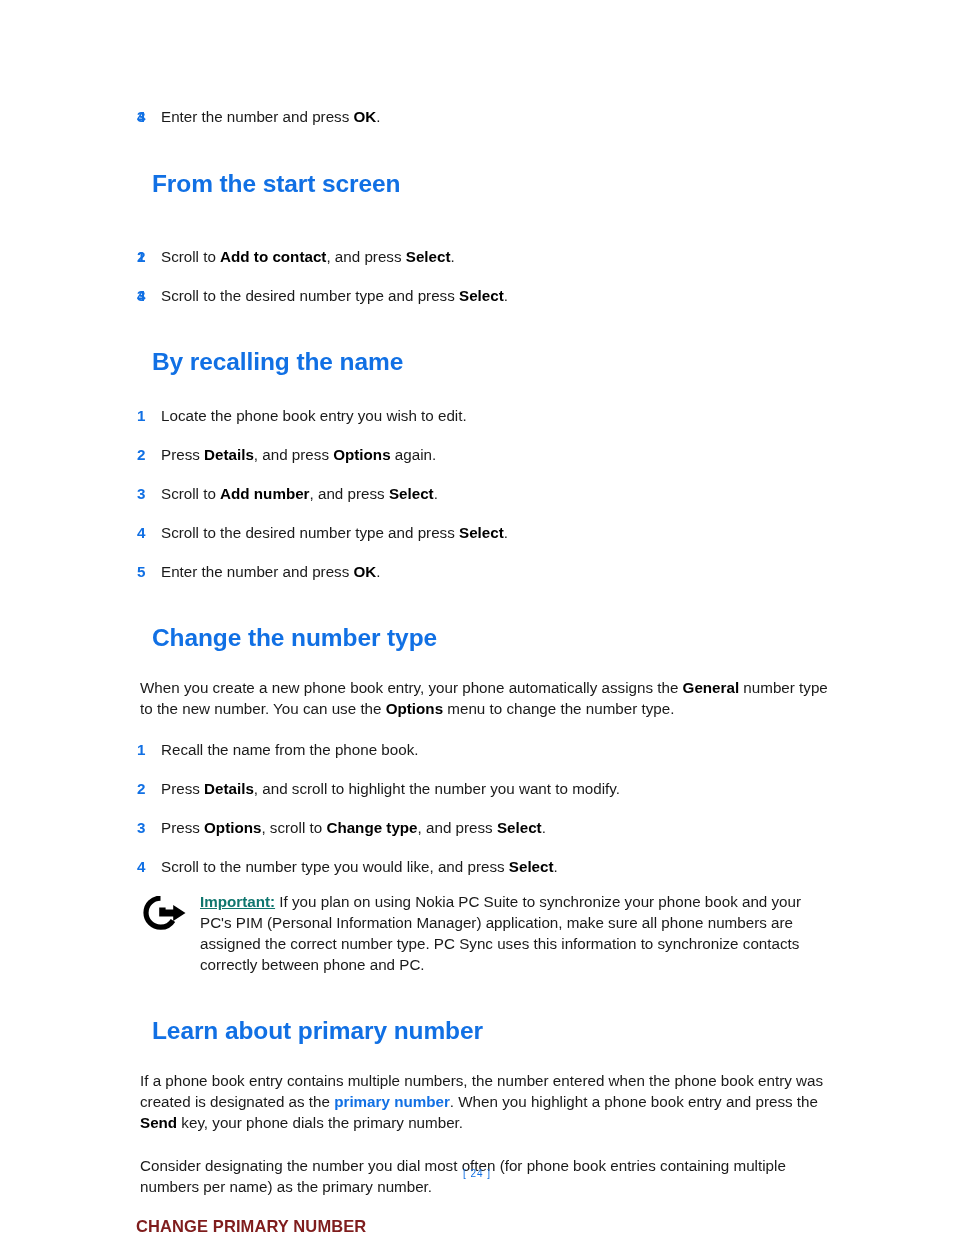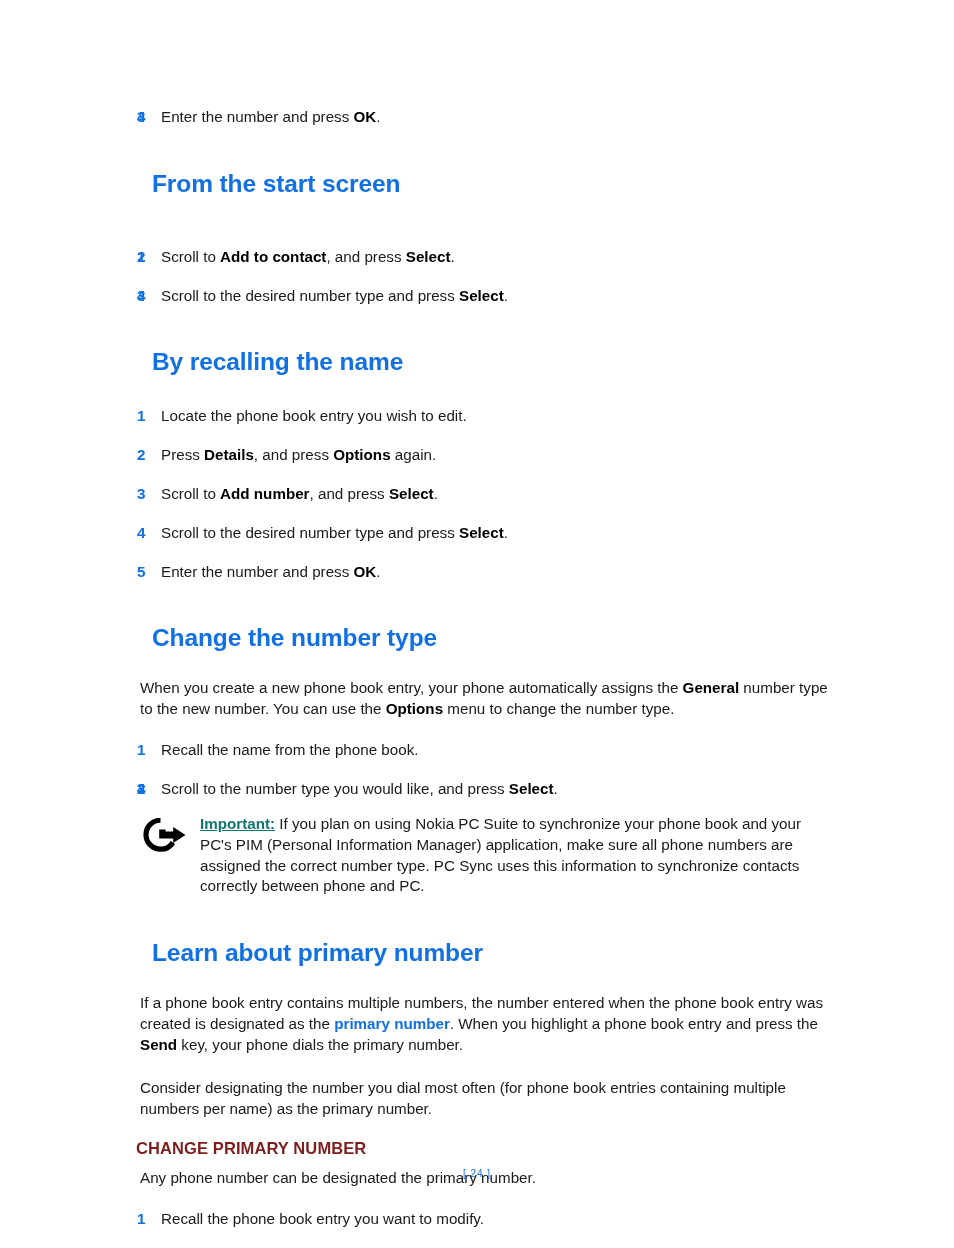--- a/index.html
+++ b/index.html
@@ -163,7 +163,7 @@
   <div class="gap-body-to-list"></div>
   <ol class="steps">
       <li class="step"><span class="num">1</span><span><span>Recall the name from the phone book.</span></span></li>
-      <li class="step"><span class="num">2</span></li>
+      <li class="step"><span class="num">2</span><span><span>Press </span><b>Details</b><span>, and scroll to highlight the number you want to modify.</span></span></li>
       <li class="step"><span class="num">3</span></li>
       <li class="step"><span class="num">4</span><span><span>Scroll to the number type you would like, and press </span><b>Select</b><span>.</span></span></li>
     </ol>

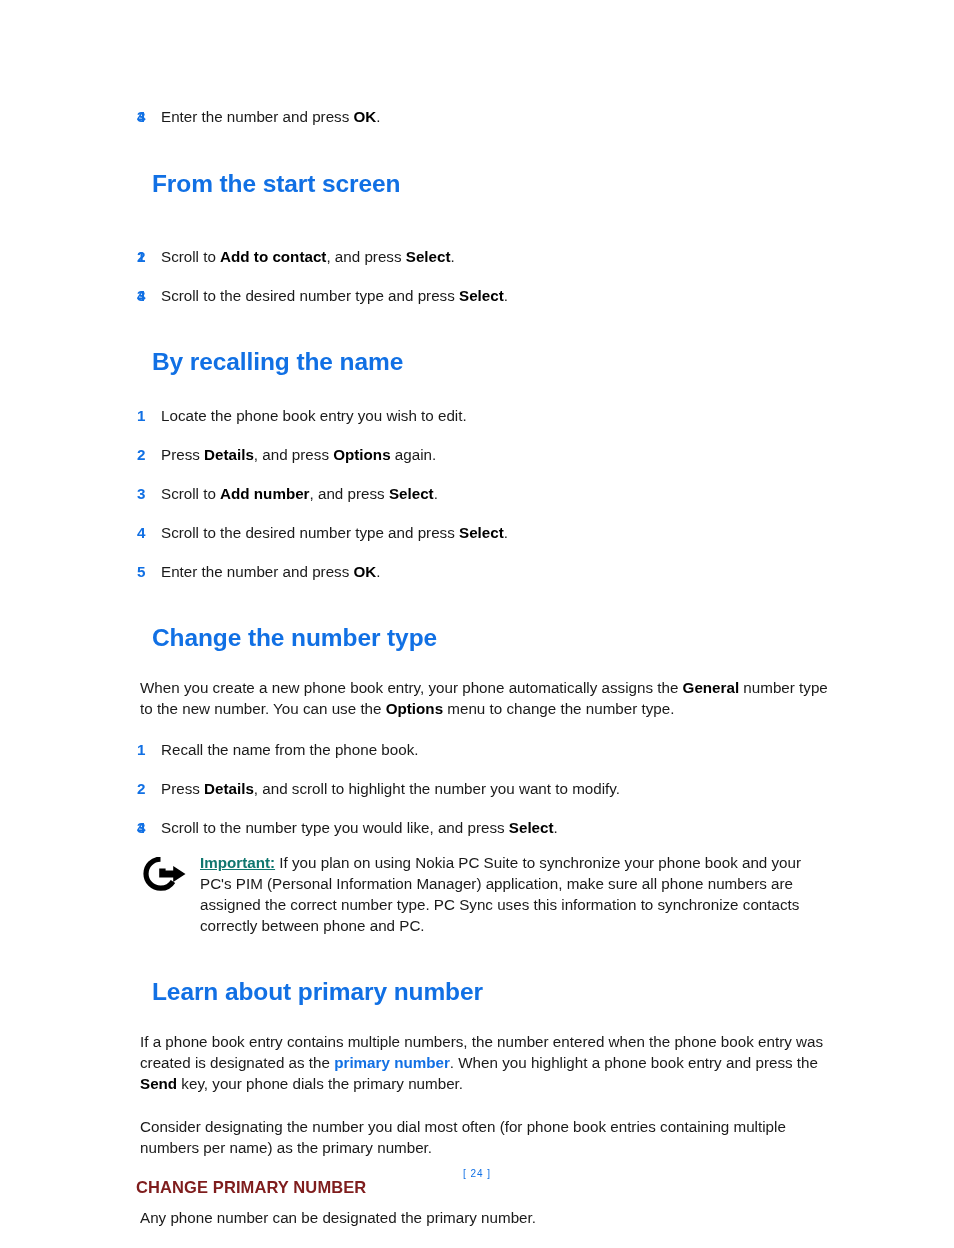--- a/index.html
+++ b/index.html
@@ -164,7 +164,7 @@
   <ol class="steps">
       <li class="step"><span class="num">1</span><span><span>Recall the name from the phone book.</span></span></li>
       <li class="step"><span class="num">2</span><span><span>Press </span><b>Details</b><span>, and scroll to highlight the number you want to modify.</span></span></li>
-      <li class="step"><span class="num">3</span></li>
+      <li class="step"><span class="num">3</span><span><span>Press </span><b>Options</b><span>, scroll to </span><b>Change type</b><span>, and press </span><b>Select</b><span>.</span></span></li>
       <li class="step"><span class="num">4</span><span><span>Scroll to the number type you would like, and press </span><b>Select</b><span>.</span></span></li>
     </ol>
 

